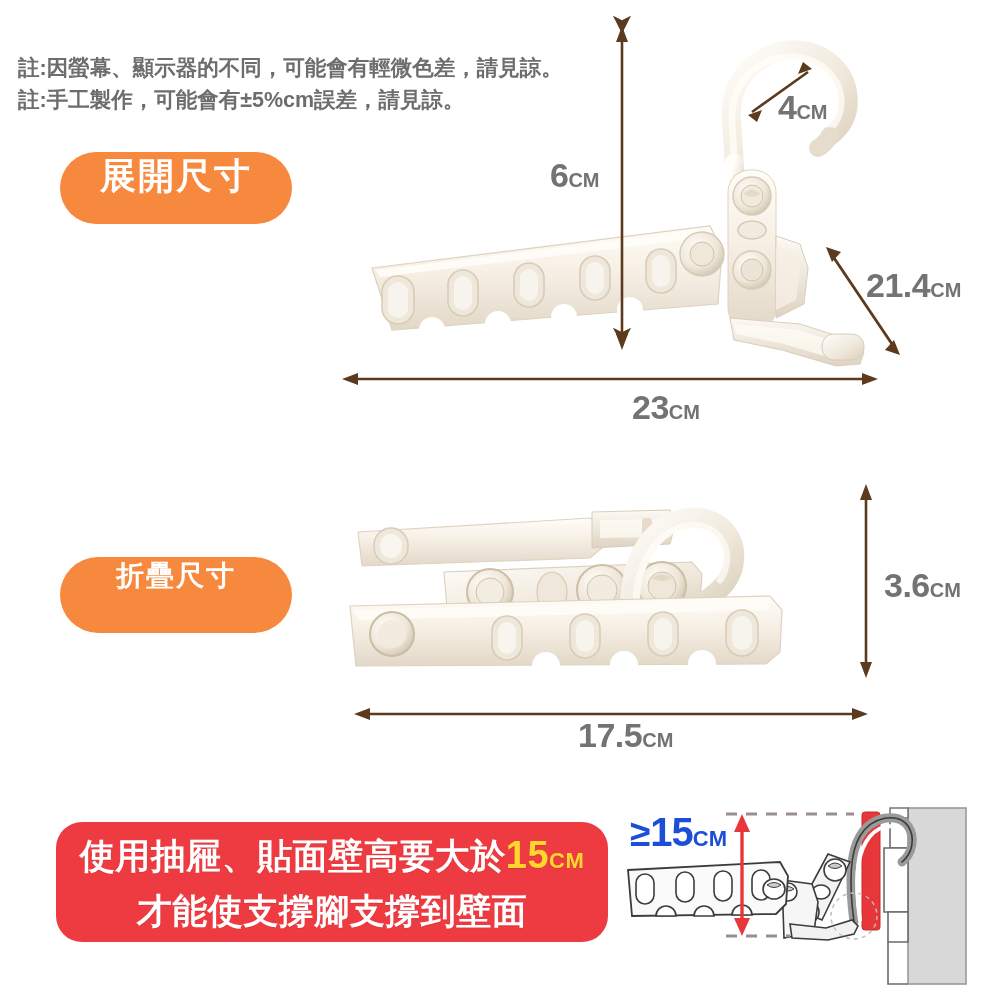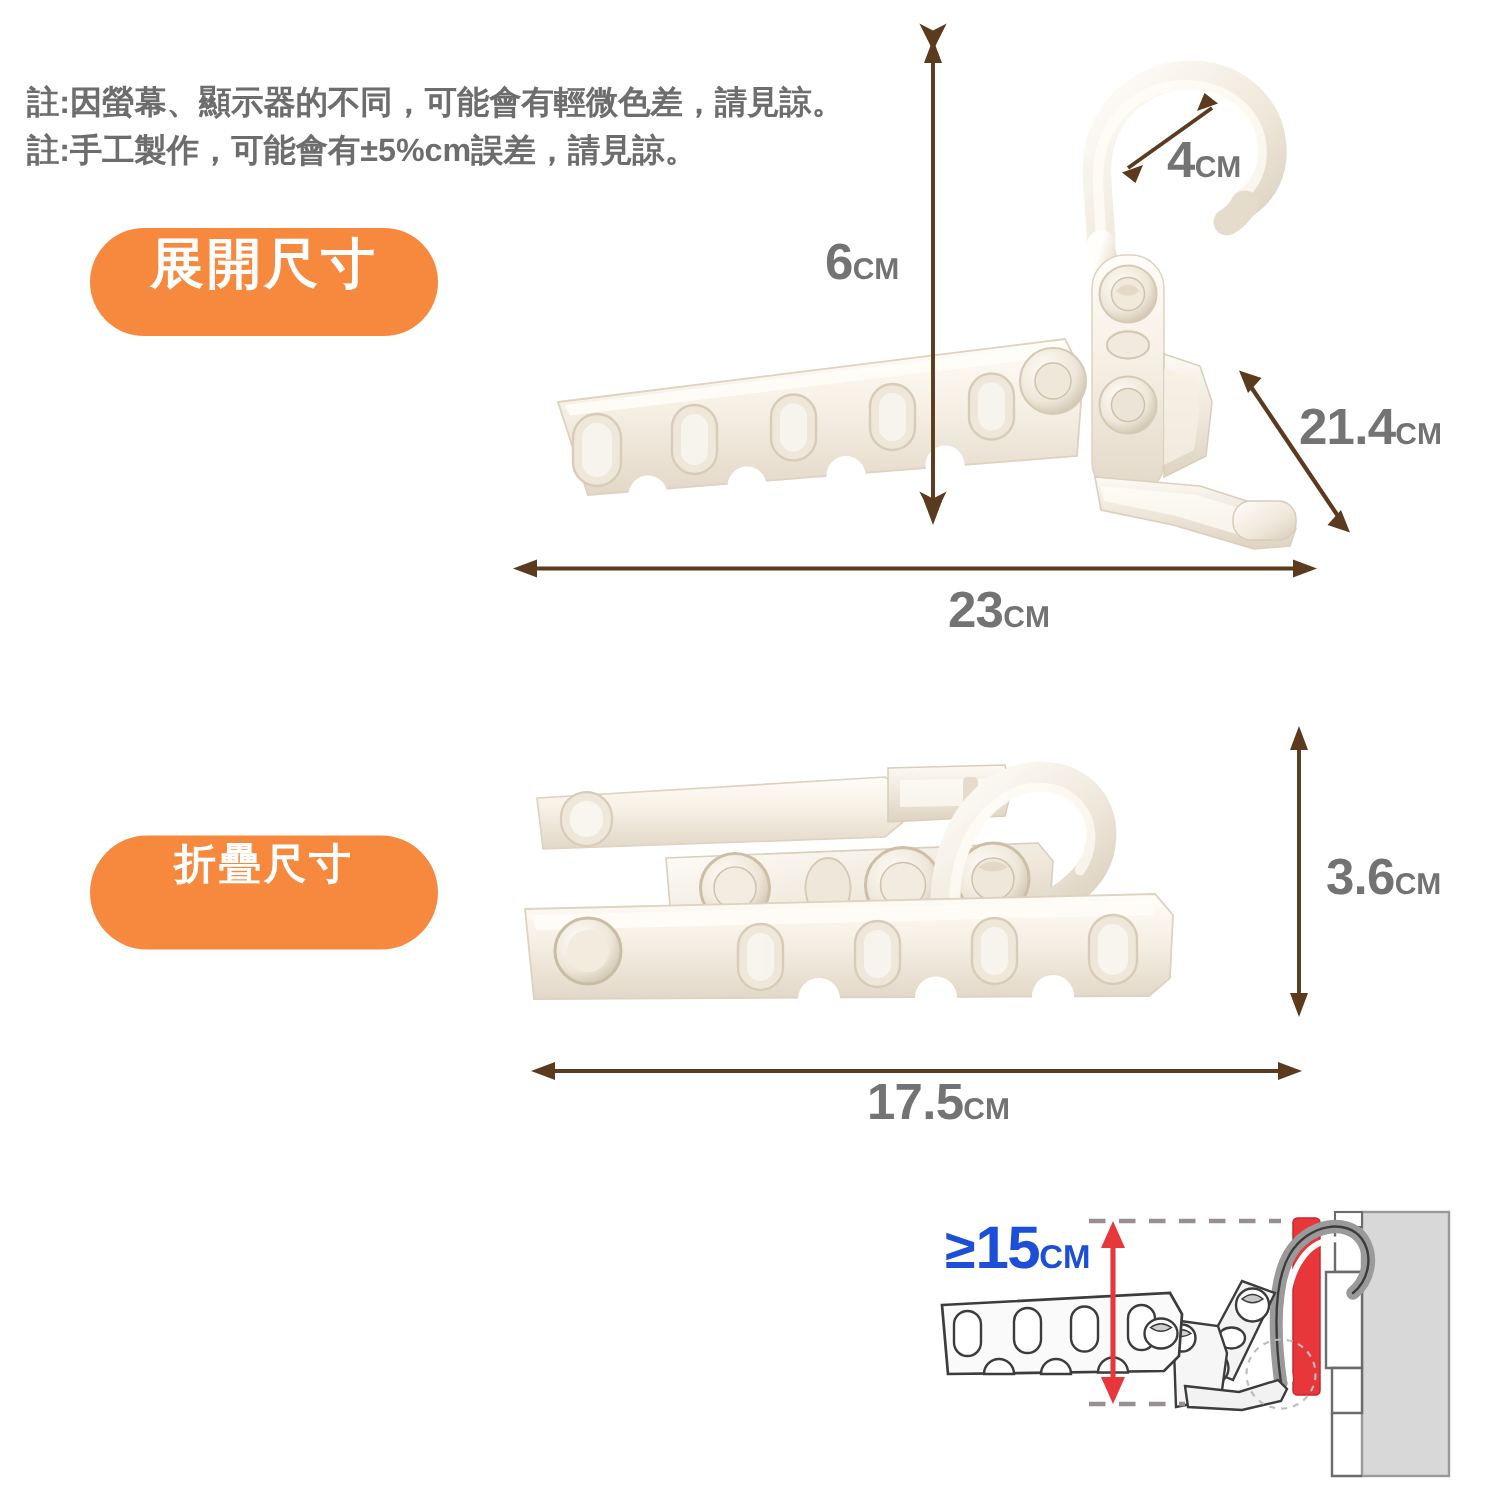--- a/index.html
+++ b/index.html
@@ -298,6 +298,10 @@
     <span class="num">17.5</span><span class="unit">CM</span>
   </div>
 
+  <div id="banner">
+    <div class="banner-line"><span>使用抽屜、貼面壁高要大於</span><span class="banner-hl">15</span><span class="banner-hl-unit">CM</span></div>
+    <div class="banner-line">才能使支撐腳支撐到壁面</div>
+  </div>
 
   <svg id="schematic" width="372" height="206" viewBox="0 0 372 206">
 

